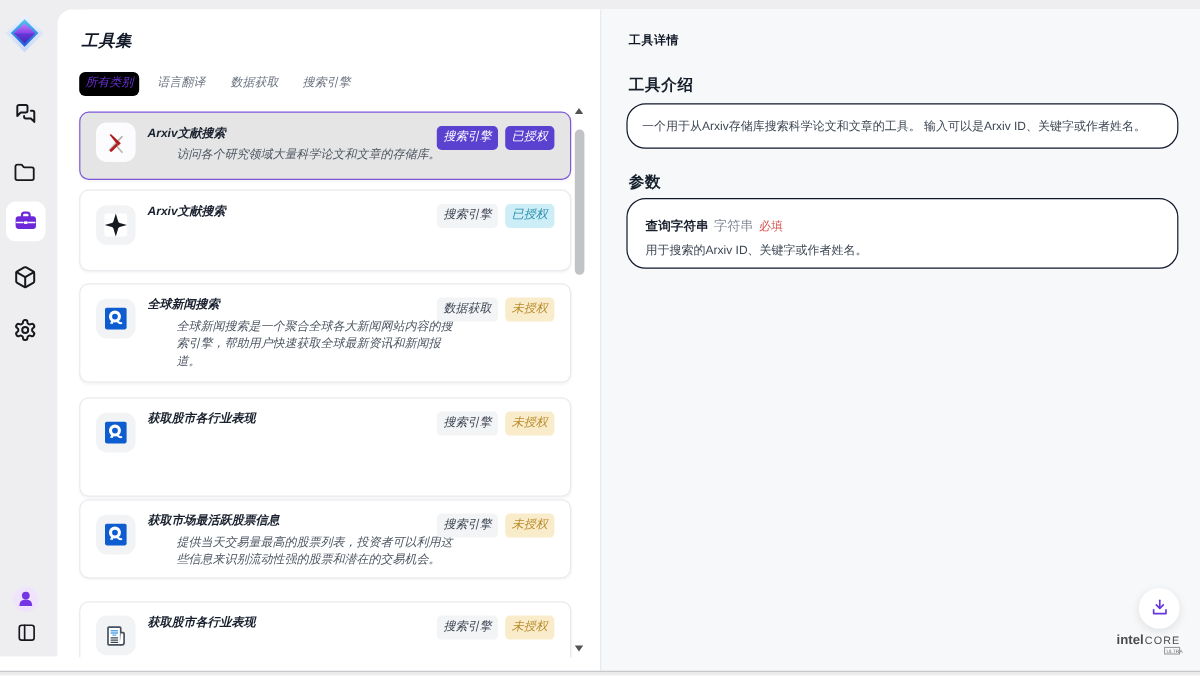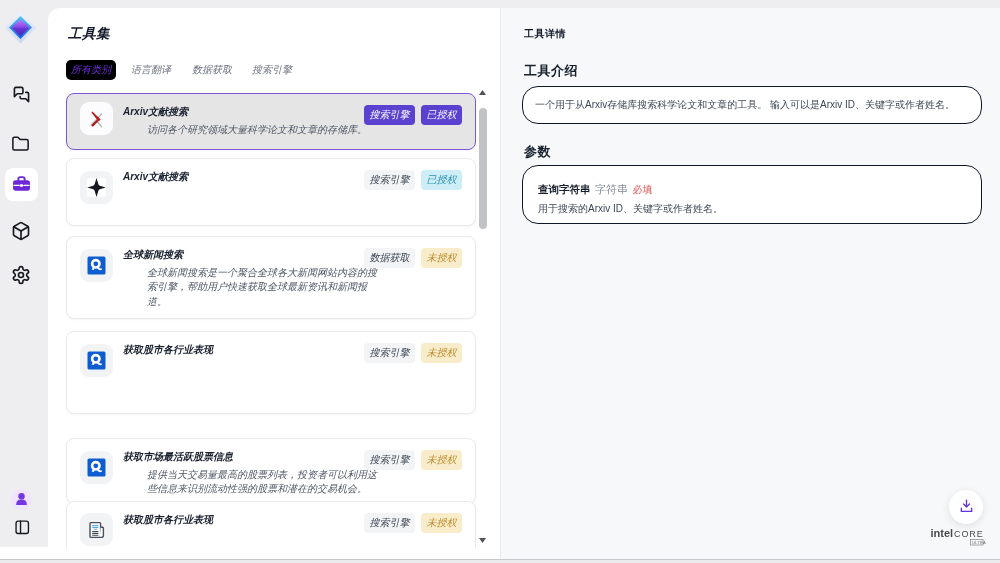--- a/index.html
+++ b/index.html
@@ -199,7 +199,7 @@
           </div>
       </div>
 
-      <div class="card" style="top:350px; height:66px;">
+      <div class="card" style="top:328px; height:66px;">
         <div class="cicon">
             <svg width="33" height="33" viewBox="0 0 33 33">
 <rect x="7.5" y="7.5" width="18" height="18" rx="1.5" fill="#0d5dd0"></rect>

